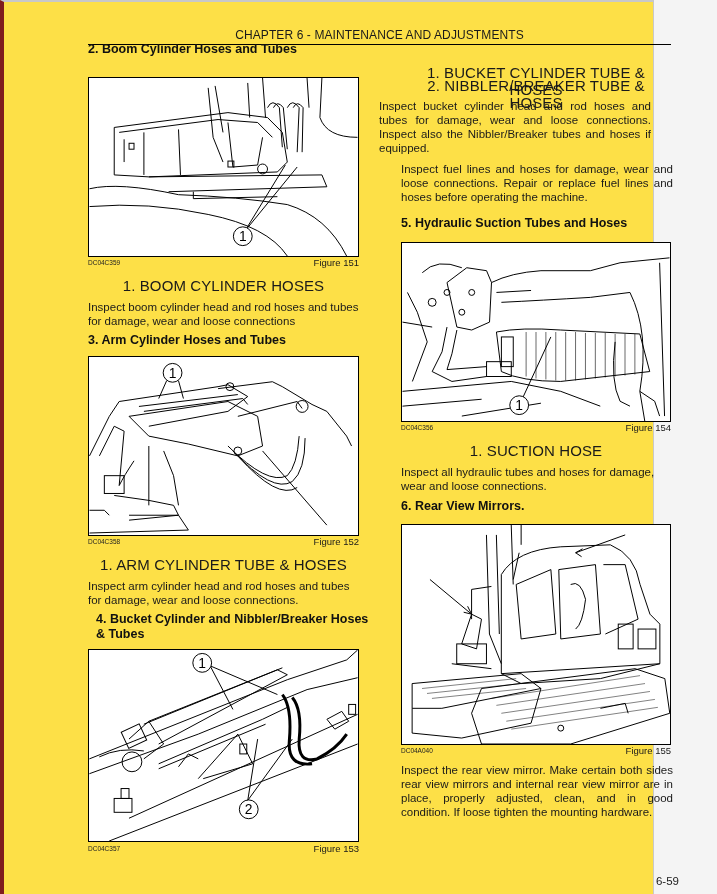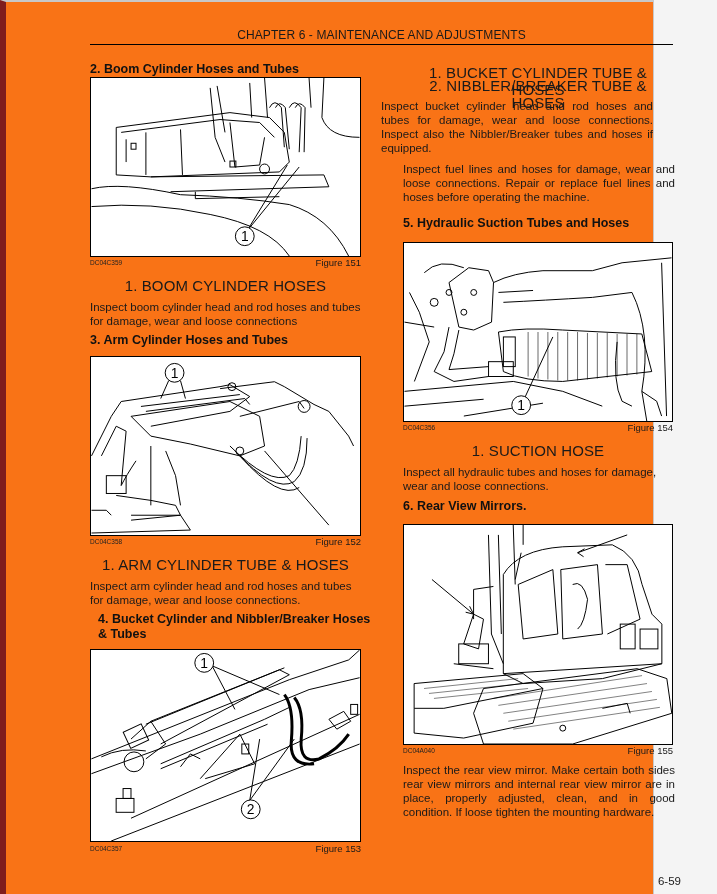--- a/index.html
+++ b/index.html
@@ -13,9 +13,9 @@
   .page {
     position: absolute; left: 0; top: 0;
     width: 654px; height: 894px;
-    background: #f97316;
+    background: #fde047;
     border-top: 2px solid #c8c8c8;
-    border-left: 6px solid #7f1d1d;
+    border-left: 4px solid #7f1d1d;
     border-right: 1px solid #c8c8c8;
     box-sizing: border-box;
   }

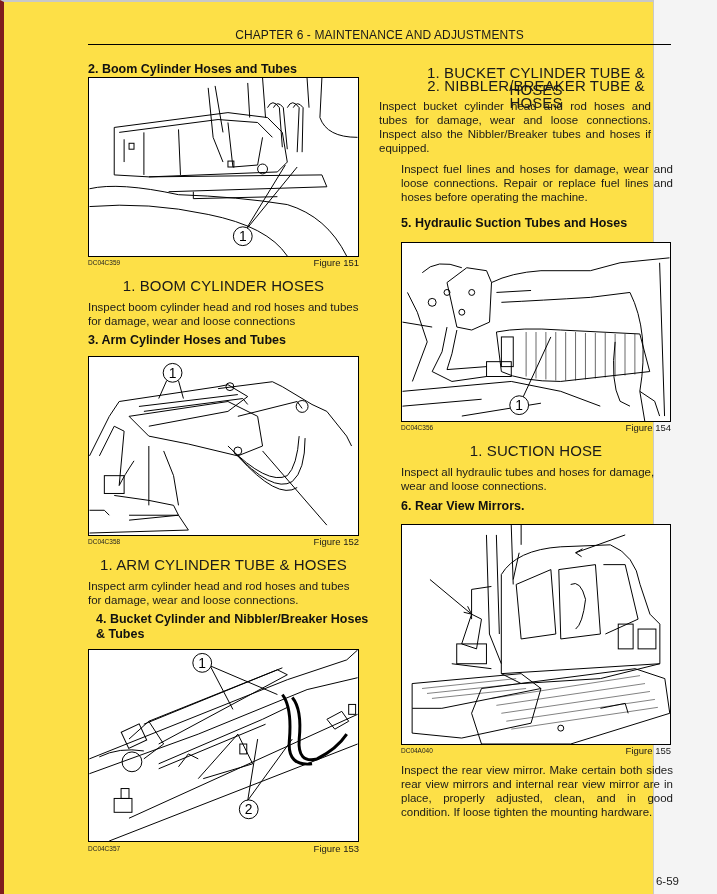--- a/index.html
+++ b/index.html
@@ -68,7 +68,7 @@
   <div class="chapter-title">CHAPTER 6 - MAINTENANCE AND ADJUSTMENTS</div>
   <div class="header-rule"></div>
 
-  <div class="h2" style="left:84px; top:60px;text-align:right;">2.  Boom Cylinder Hoses and Tubes</div>
+  <div class="h2" style="left:84px; top:40px;text-align:right;">2.  Boom Cylinder Hoses and Tubes</div>
 
   <div class="fig" style="left:84px; top:75px; width:271px; height:180px;">
     <svg viewBox="0 0 271 180">

